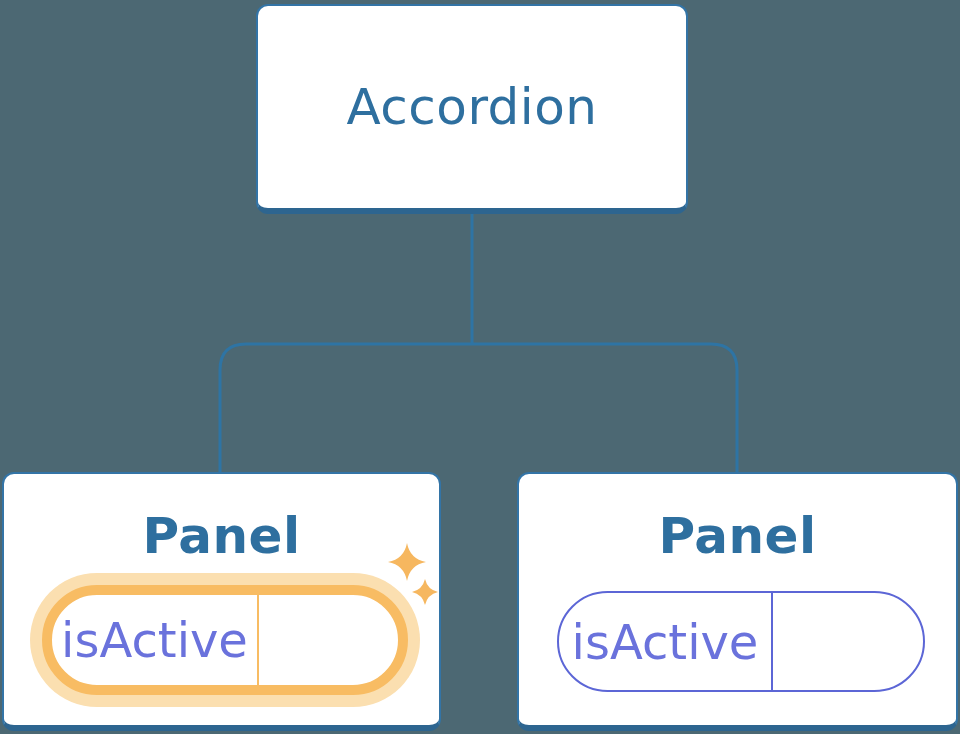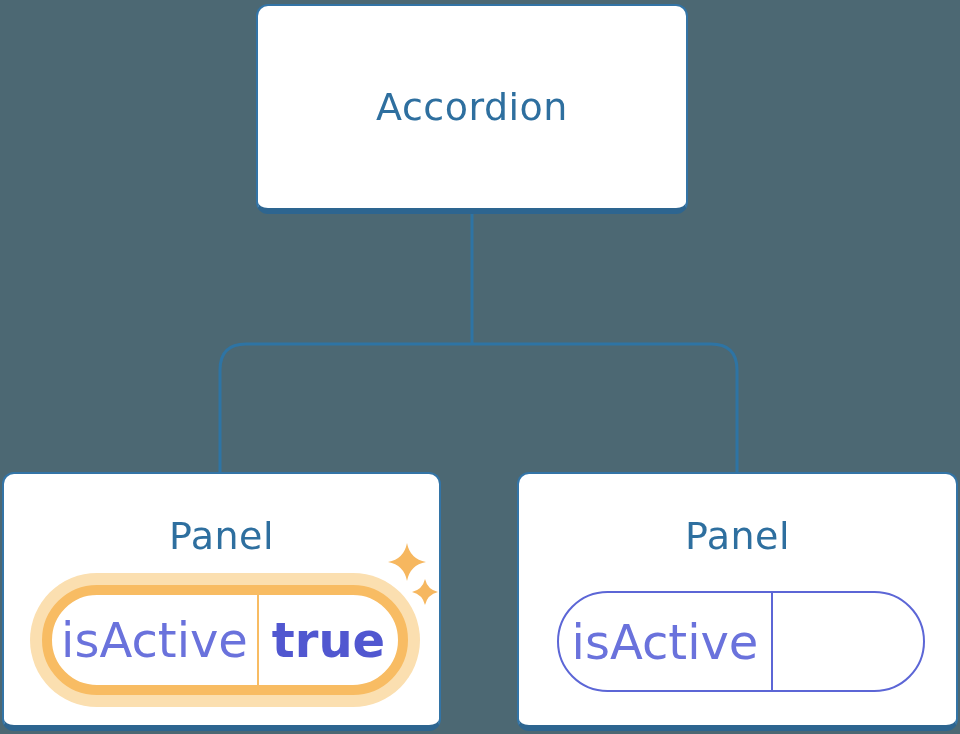--- a/index.html
+++ b/index.html
@@ -42,7 +42,7 @@
   }
   .node-title {
     color: var(--title-text, #2E6F9F);
-    font-size: 38px;
+    font-size: 50px;
     font-weight: 500;
     letter-spacing: 0.5px;
   }

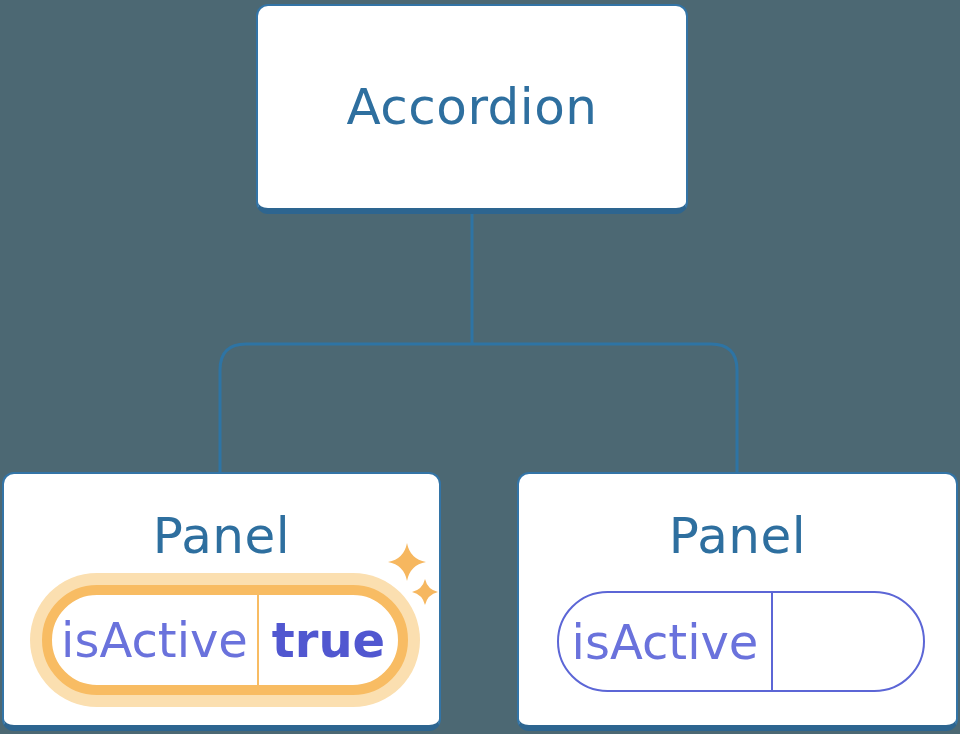--- a/index.html
+++ b/index.html
@@ -65,6 +65,7 @@
     width: 100%;
     text-align: center;
     line-height: 48px;
+    font-weight: bold;
   }
   .pill {
     position: absolute;

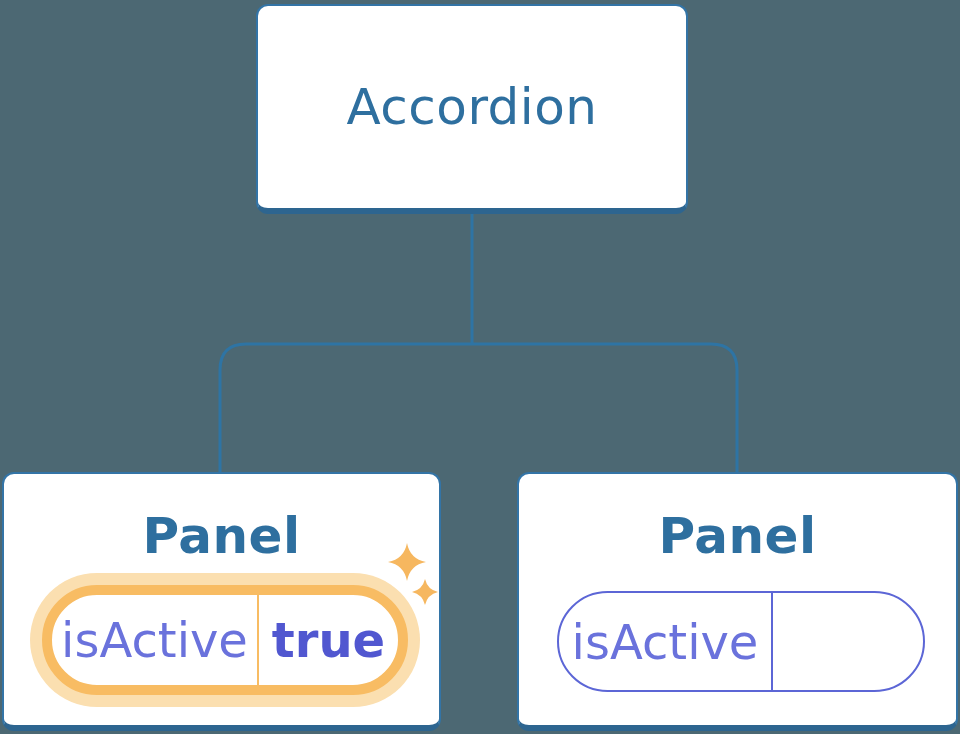--- a/index.html
+++ b/index.html
@@ -143,7 +143,6 @@
     <div class="pill pill-active">
       <div class="pill-cell pill-key">isActive</div>
       <div class="pill-divider"></div>
-      <div class="pill-cell pill-value">true</div>
     </div>
   </div>
 

